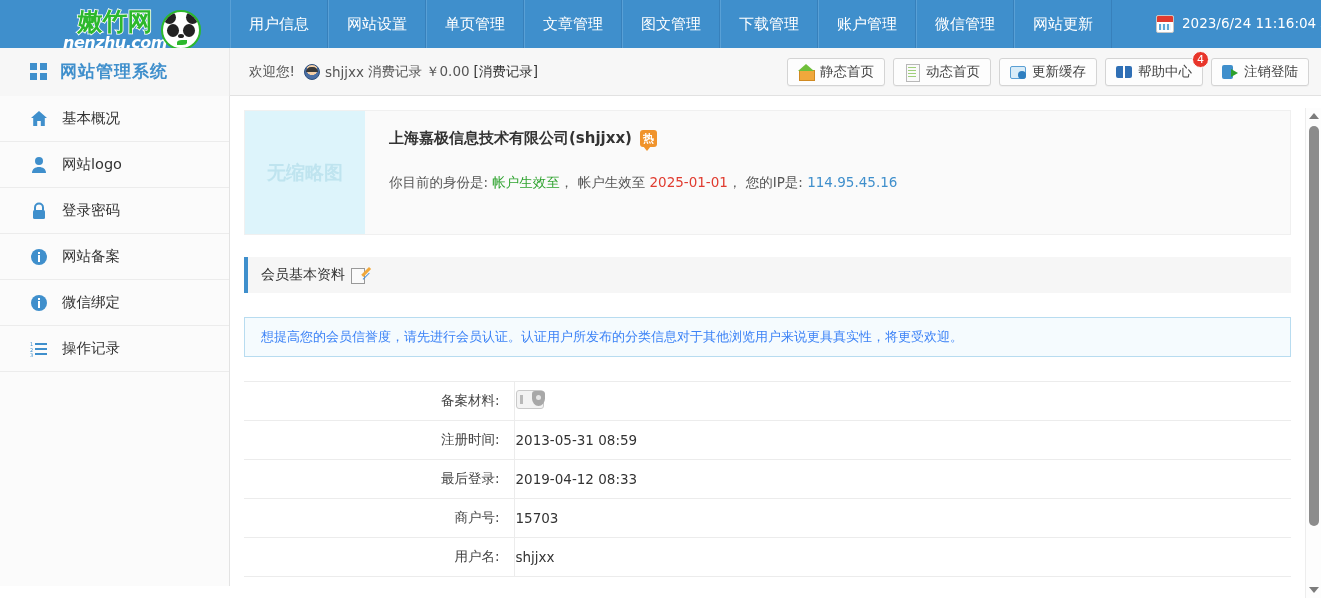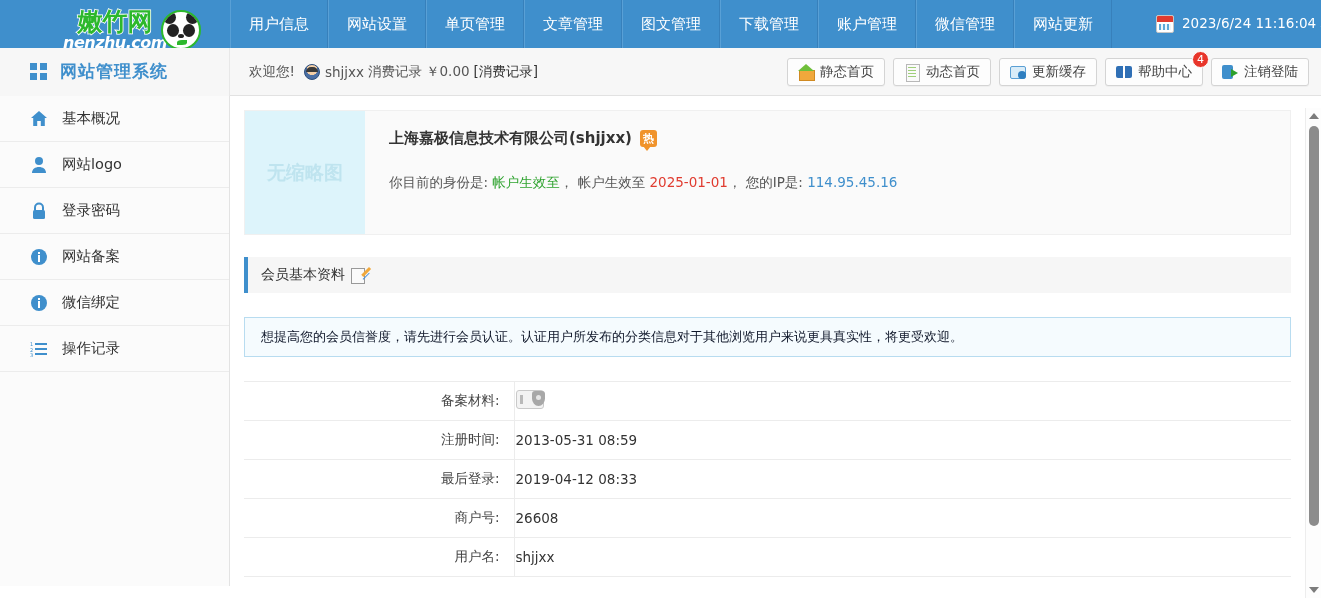--- a/index.html
+++ b/index.html
@@ -256,7 +256,7 @@
   .notice {
     border: 1px solid #b8dcf0; background: #f5fbfe;
     height: 40px; display: flex; align-items: center;
-    padding-left: 16px; font-size: 13px; color: #0f172a;
+    padding-left: 16px; font-size: 13px; color: #3b82f6;
     margin-bottom: 24px;
     font-family: "DejaVu Sans", sans-serif;
   }

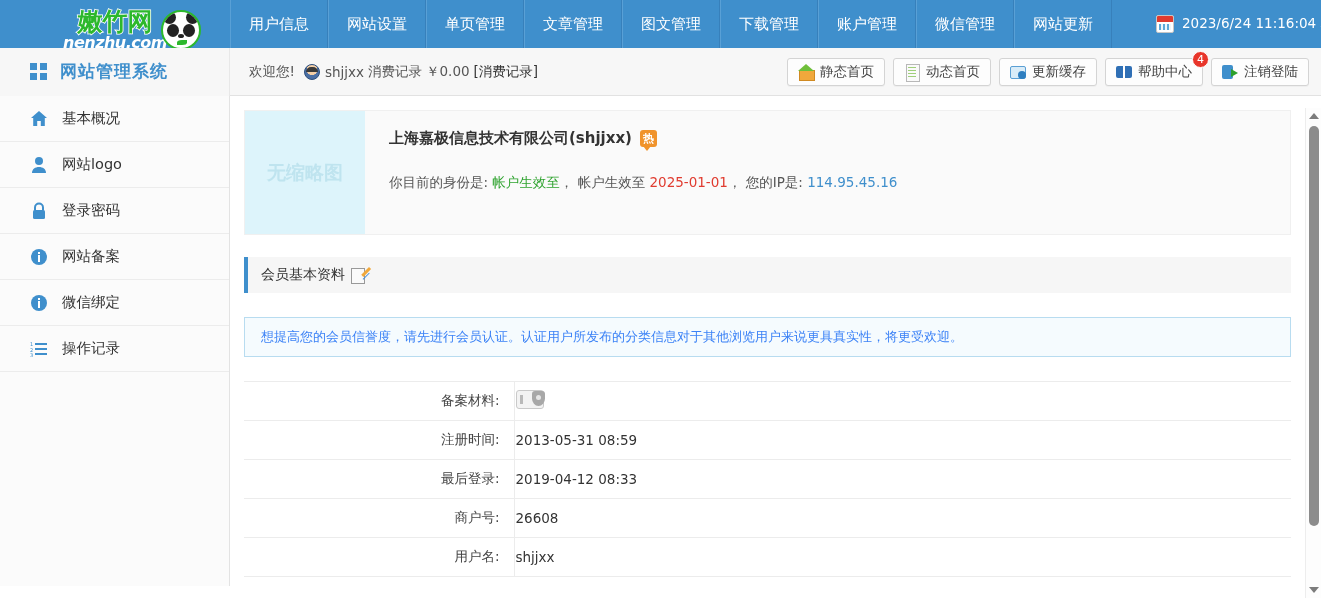--- a/index.html
+++ b/index.html
@@ -504,7 +504,7 @@
         </tr>
         <tr>
           <td class="lbl">商户号:</td>
-          <td class="val">26608</td>
+          <td class="val">15703</td>
         </tr>
         <tr>
           <td class="lbl">用户名:</td>

